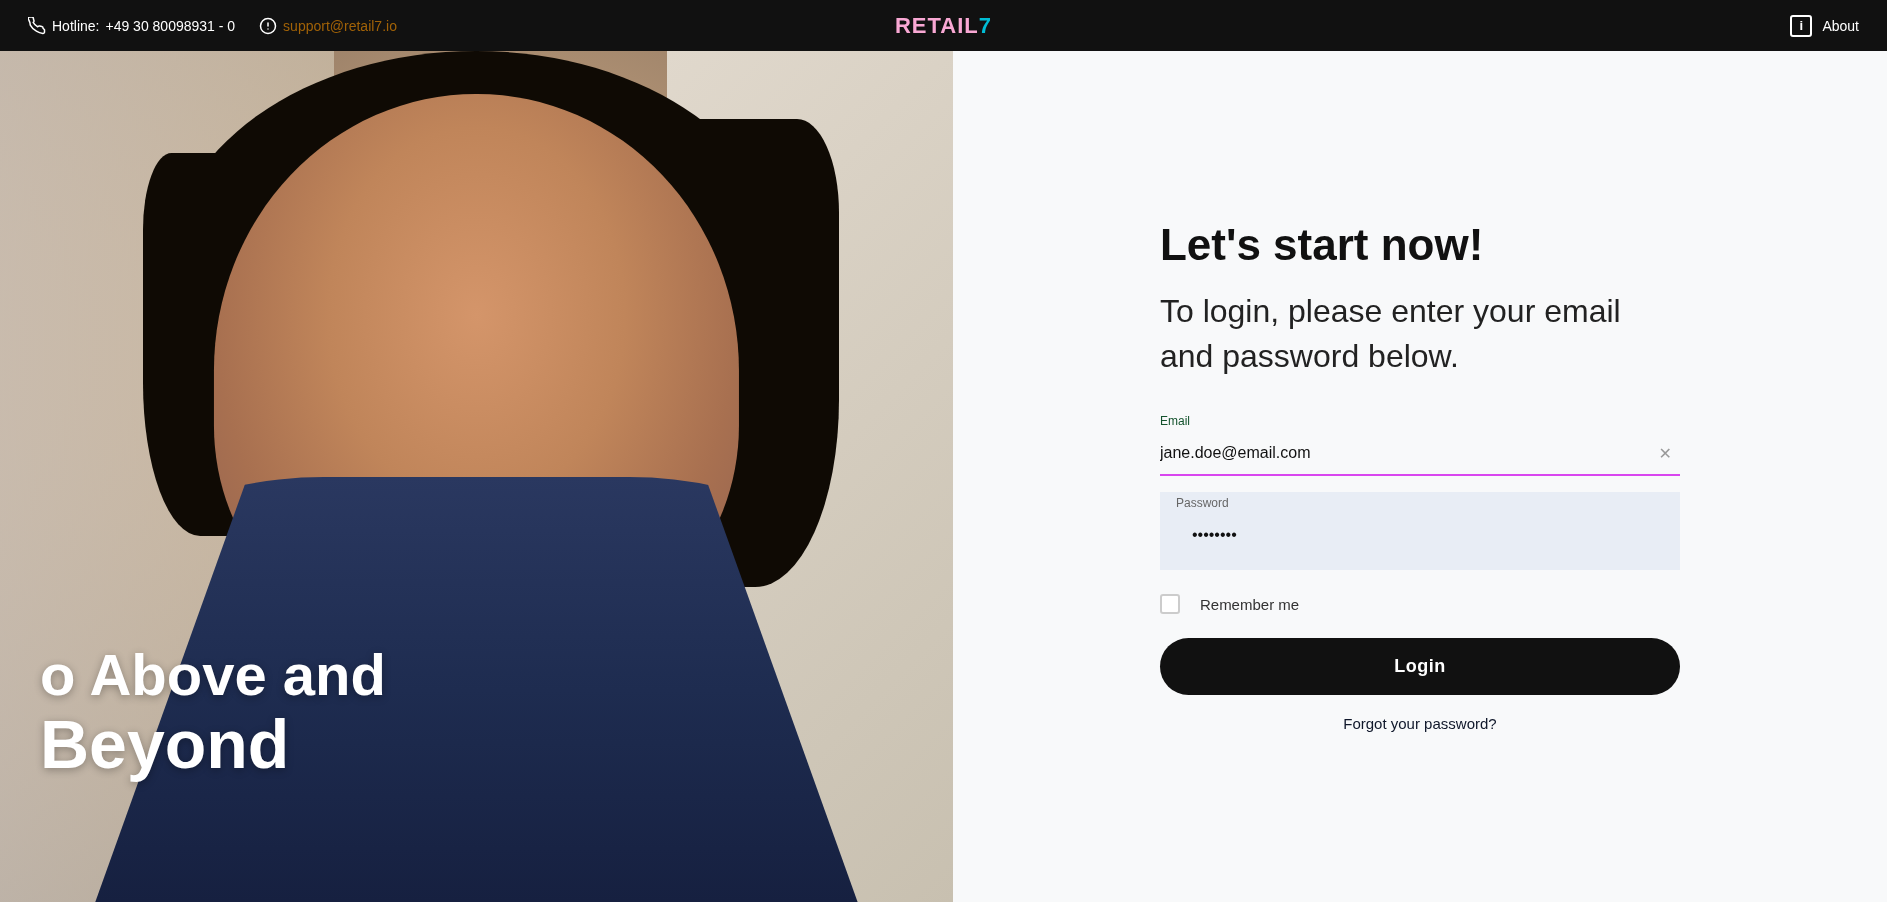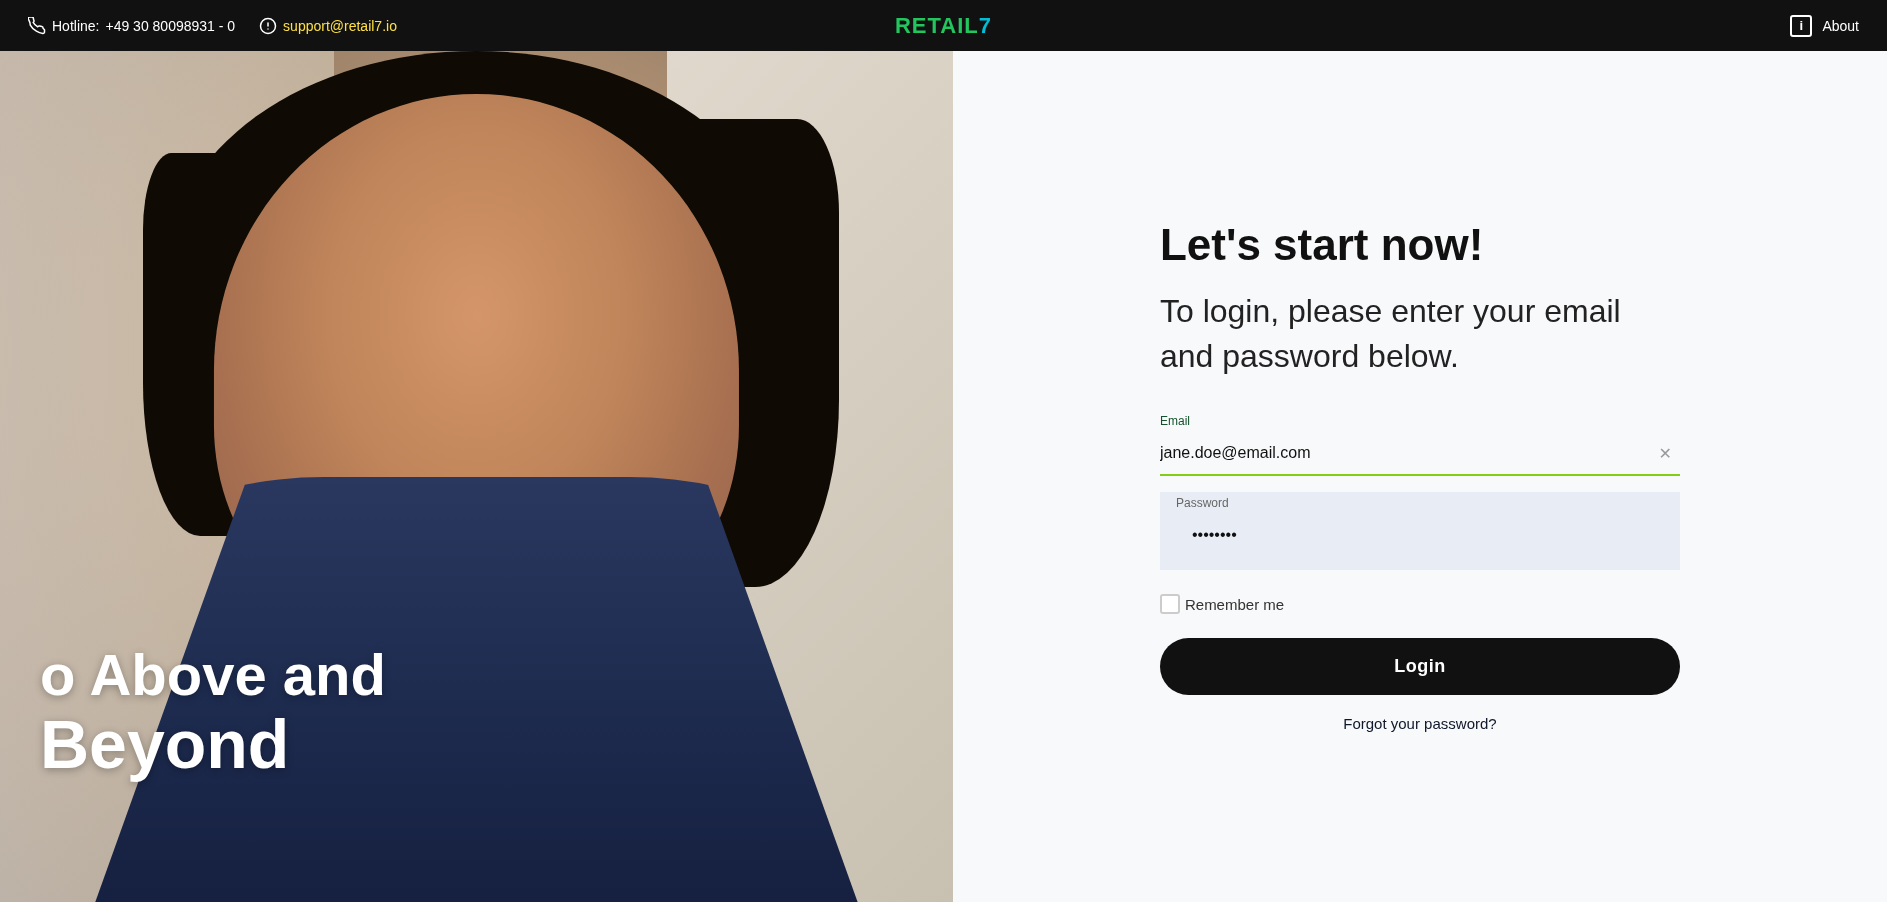--- a/index.html
+++ b/index.html
@@ -33,7 +33,7 @@
       display: flex;
       align-items: center;
       gap: 6px;
-      color: #fde047;
+      color: #a16207;
       text-decoration: none;
     }
     .navbar-center {

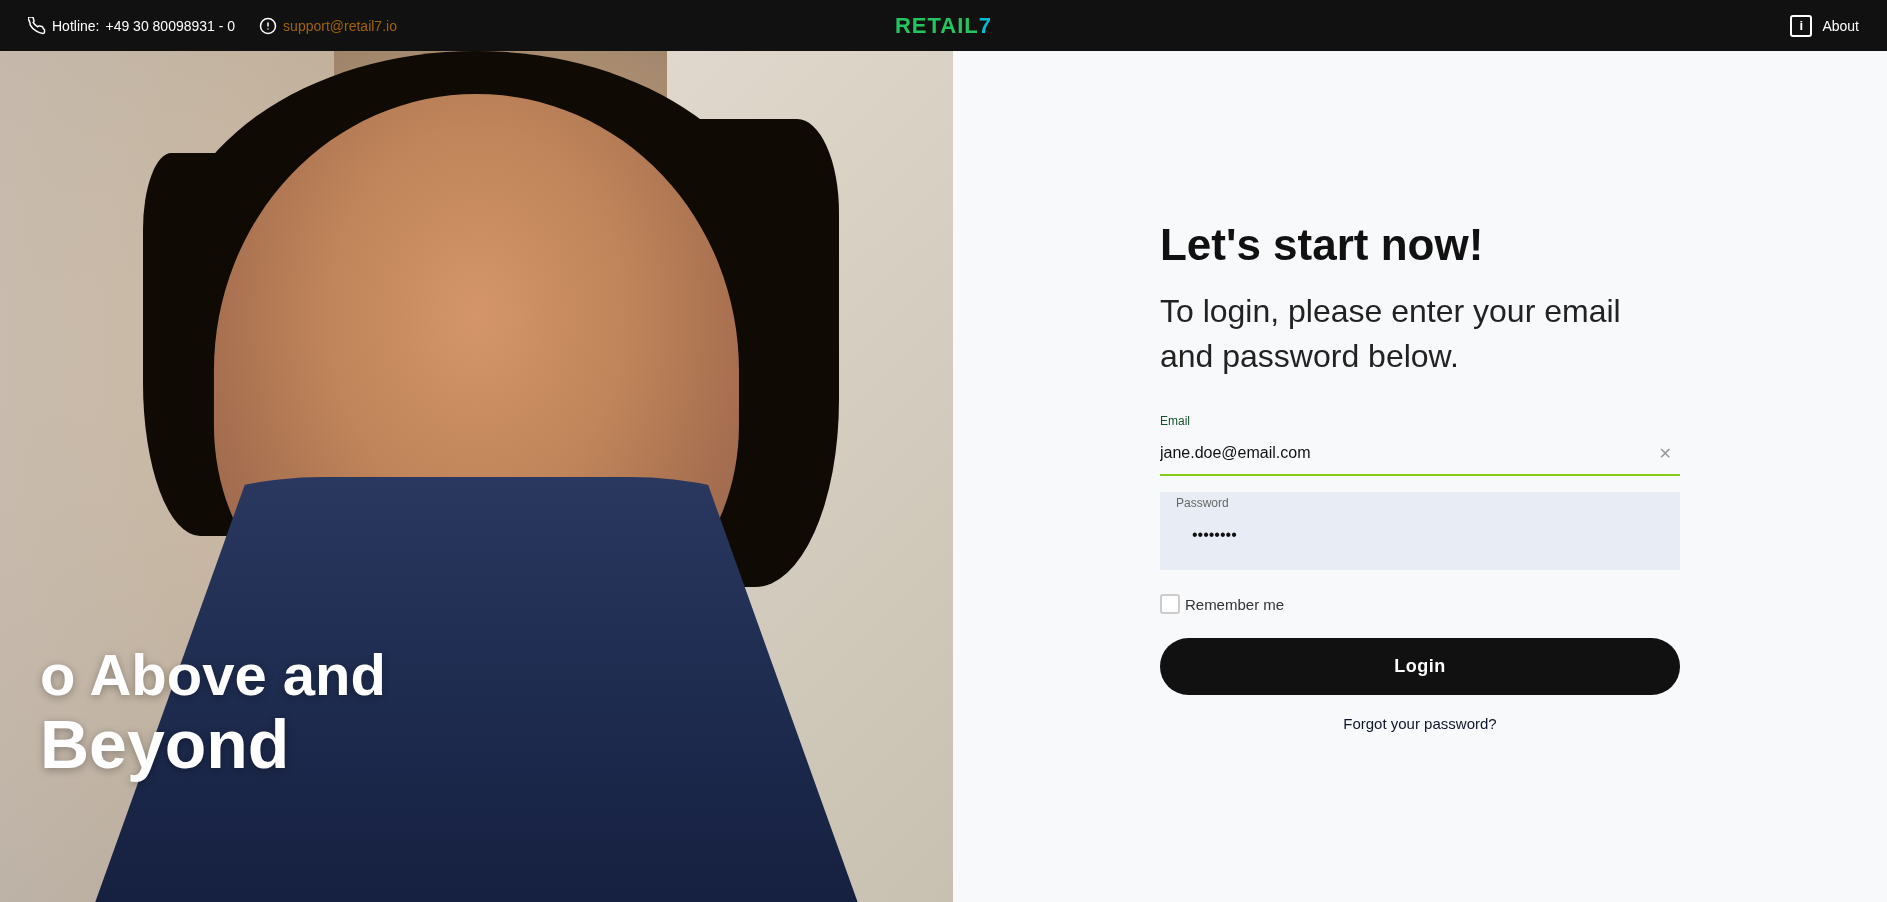--- a/index.html
+++ b/index.html
@@ -47,7 +47,7 @@
       font-weight: 700;
       letter-spacing: 1px;
     }
-    .logo-r { color: #22c55e; text-align: right; }
+    .logo-r { color: #f9a8d4; text-align: right; }
     .logo-accent { color: #00bcd4; }
     .navbar-right {
       display: flex;

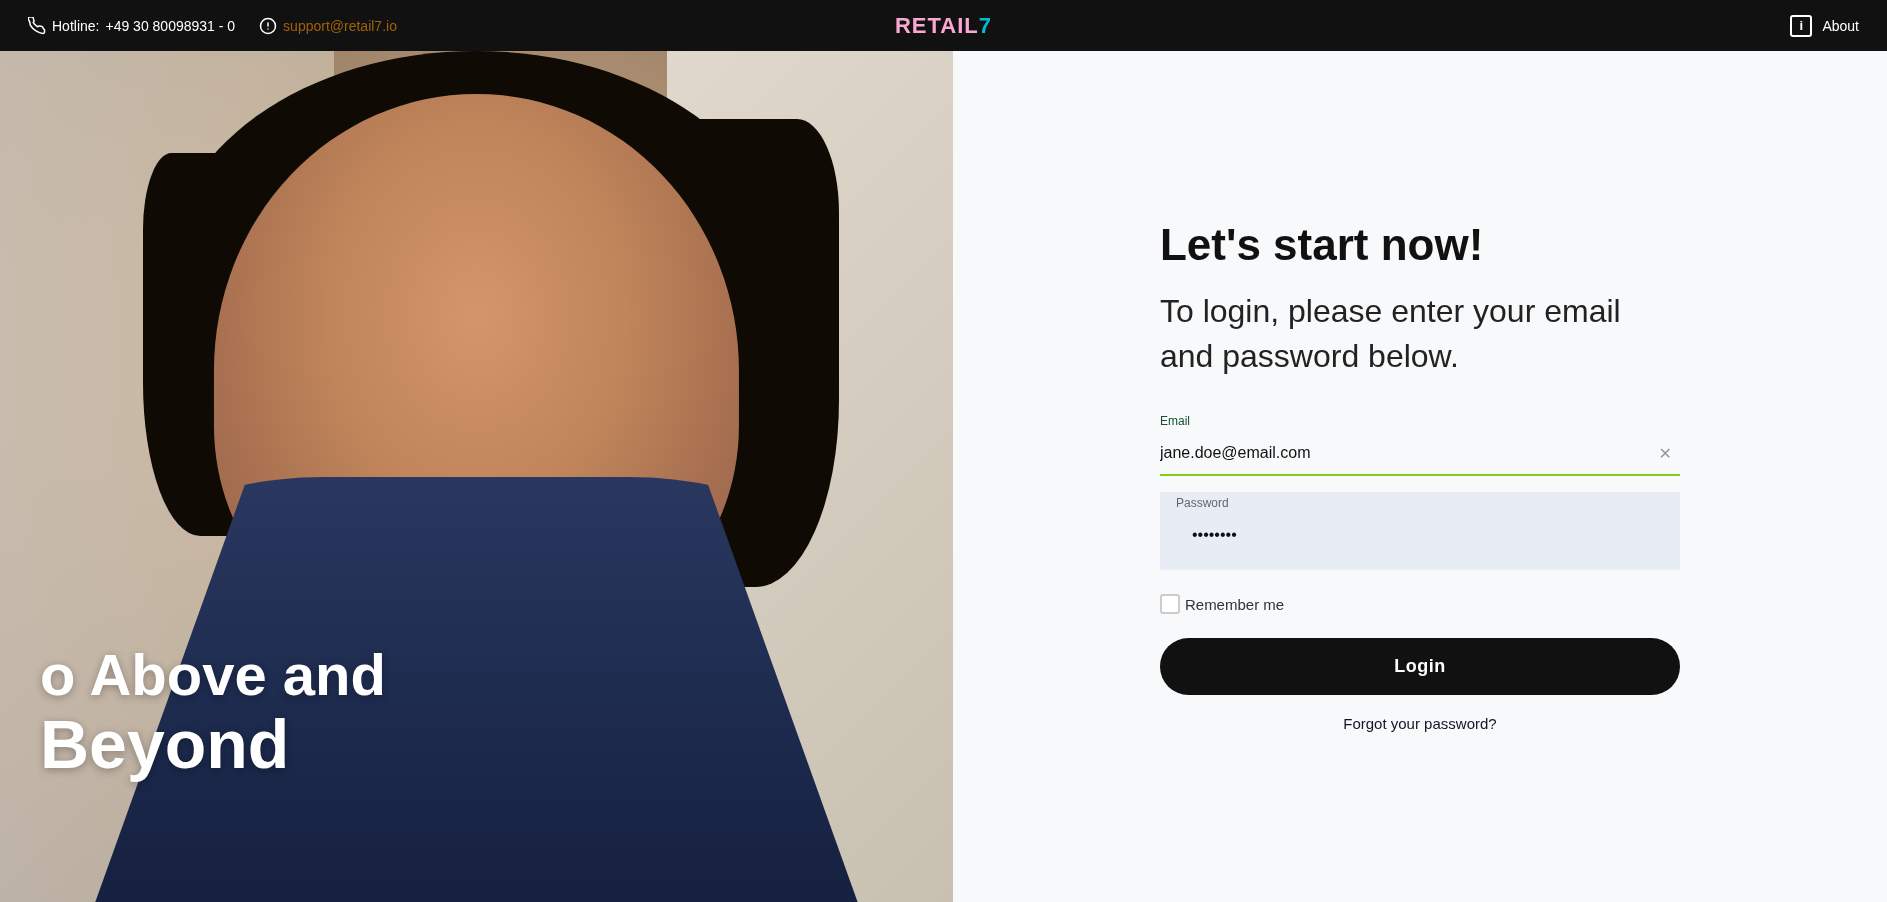--- a/index.html
+++ b/index.html
@@ -154,7 +154,7 @@
       padding: 12px 40px 12px 0;
       font-size: 16px;
       border: none;
-      border-bottom: 2px solid #84cc16;
+      border-bottom: 2px solid #d946ef;
       background: transparent;
       outline: none;
       color: #111;

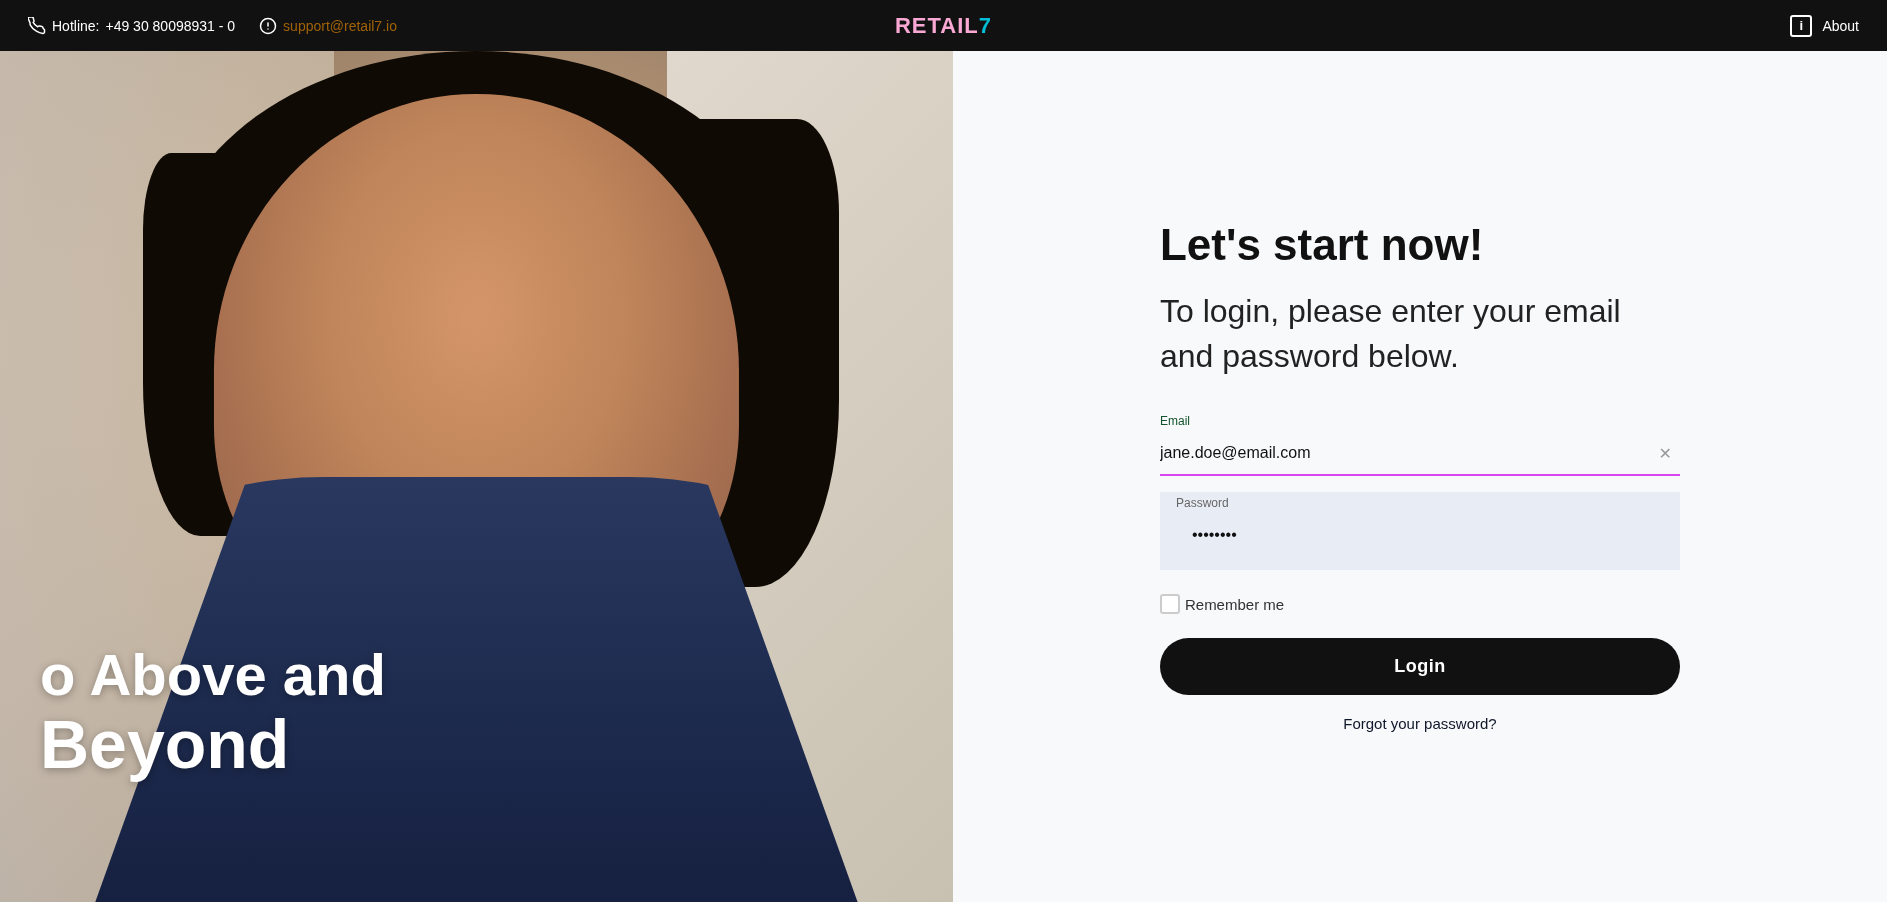--- a/index.html
+++ b/index.html
@@ -189,7 +189,7 @@
     .remember-row {
       display: flex;
       align-items: center;
-      gap: 5px;
+      gap: 20px;
       margin: 24px 0;
     }
     .remember-checkbox {

